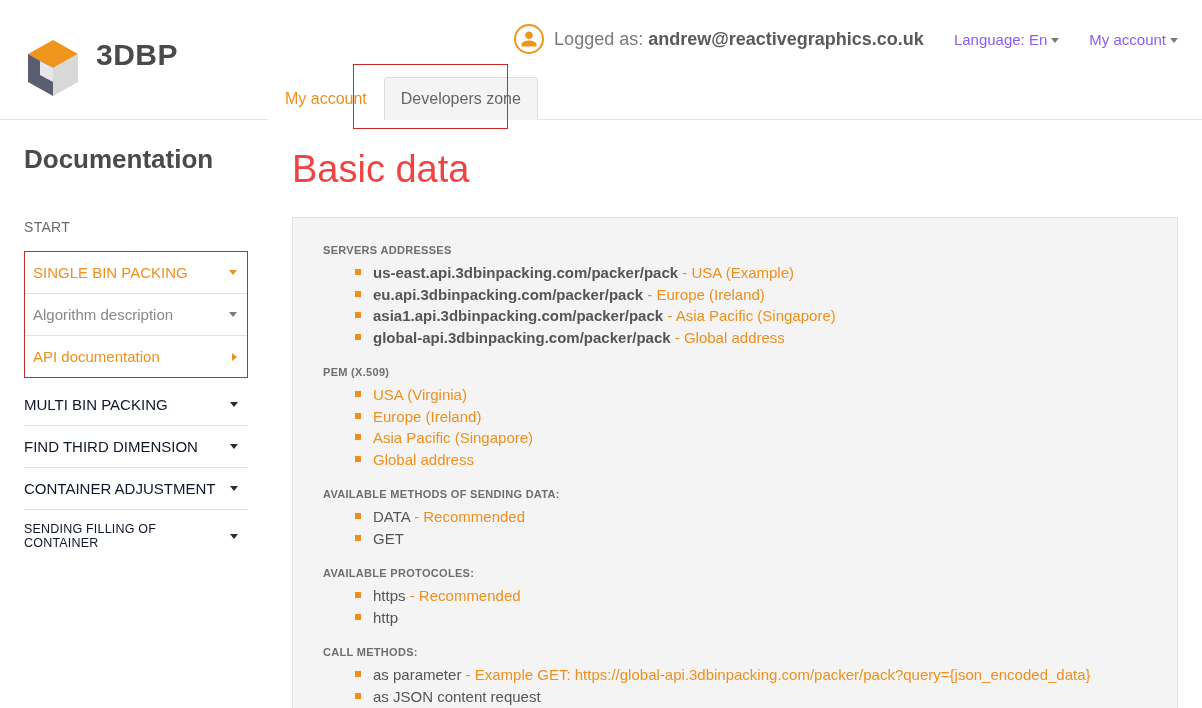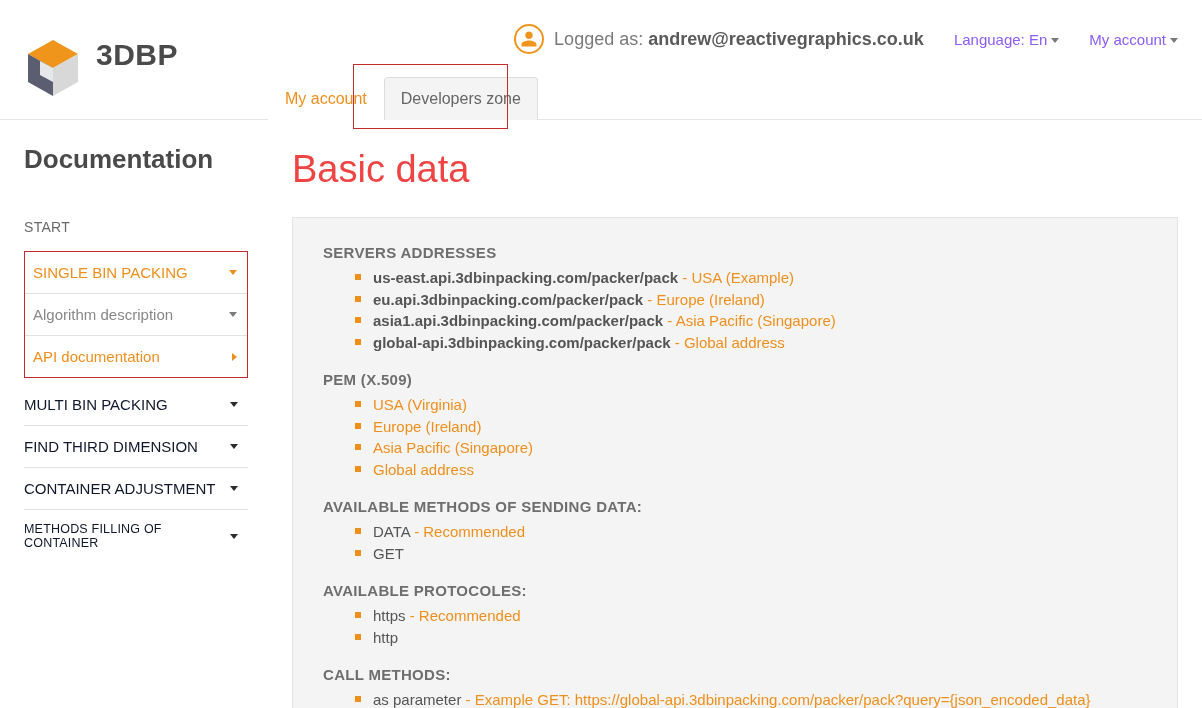--- a/index.html
+++ b/index.html
@@ -173,7 +173,7 @@
     color: #666;
   }
   .sect {
-    font-size: 15px;
+    font-size: 11px;
     font-weight: 700;
     color: #6e6e6e;
     letter-spacing: 0.3px;

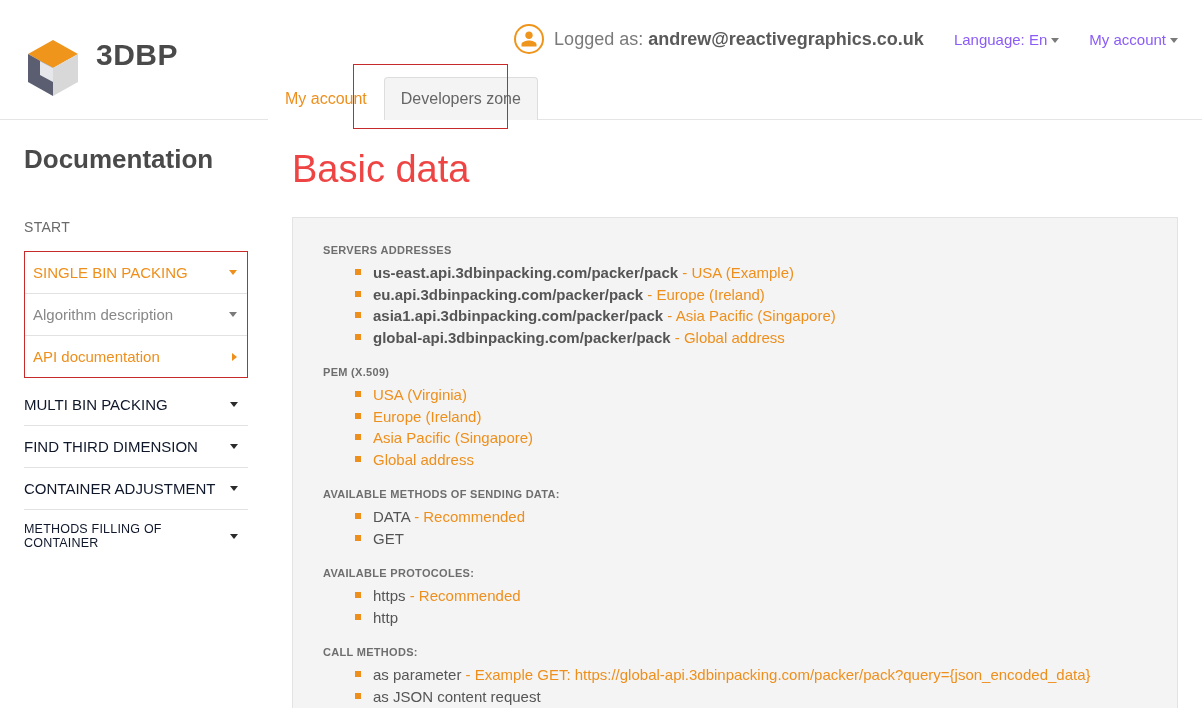--- a/index.html
+++ b/index.html
@@ -278,7 +278,7 @@
       <span class="caret caret-dark"></span>
     </div>
     <div class="side-item small">
-      <span>METHODS FILLING OF CONTAINER</span>
+      <span>SENDING FILLING OF CONTAINER</span>
       <span class="caret caret-dark"></span>
     </div>
   </aside>

